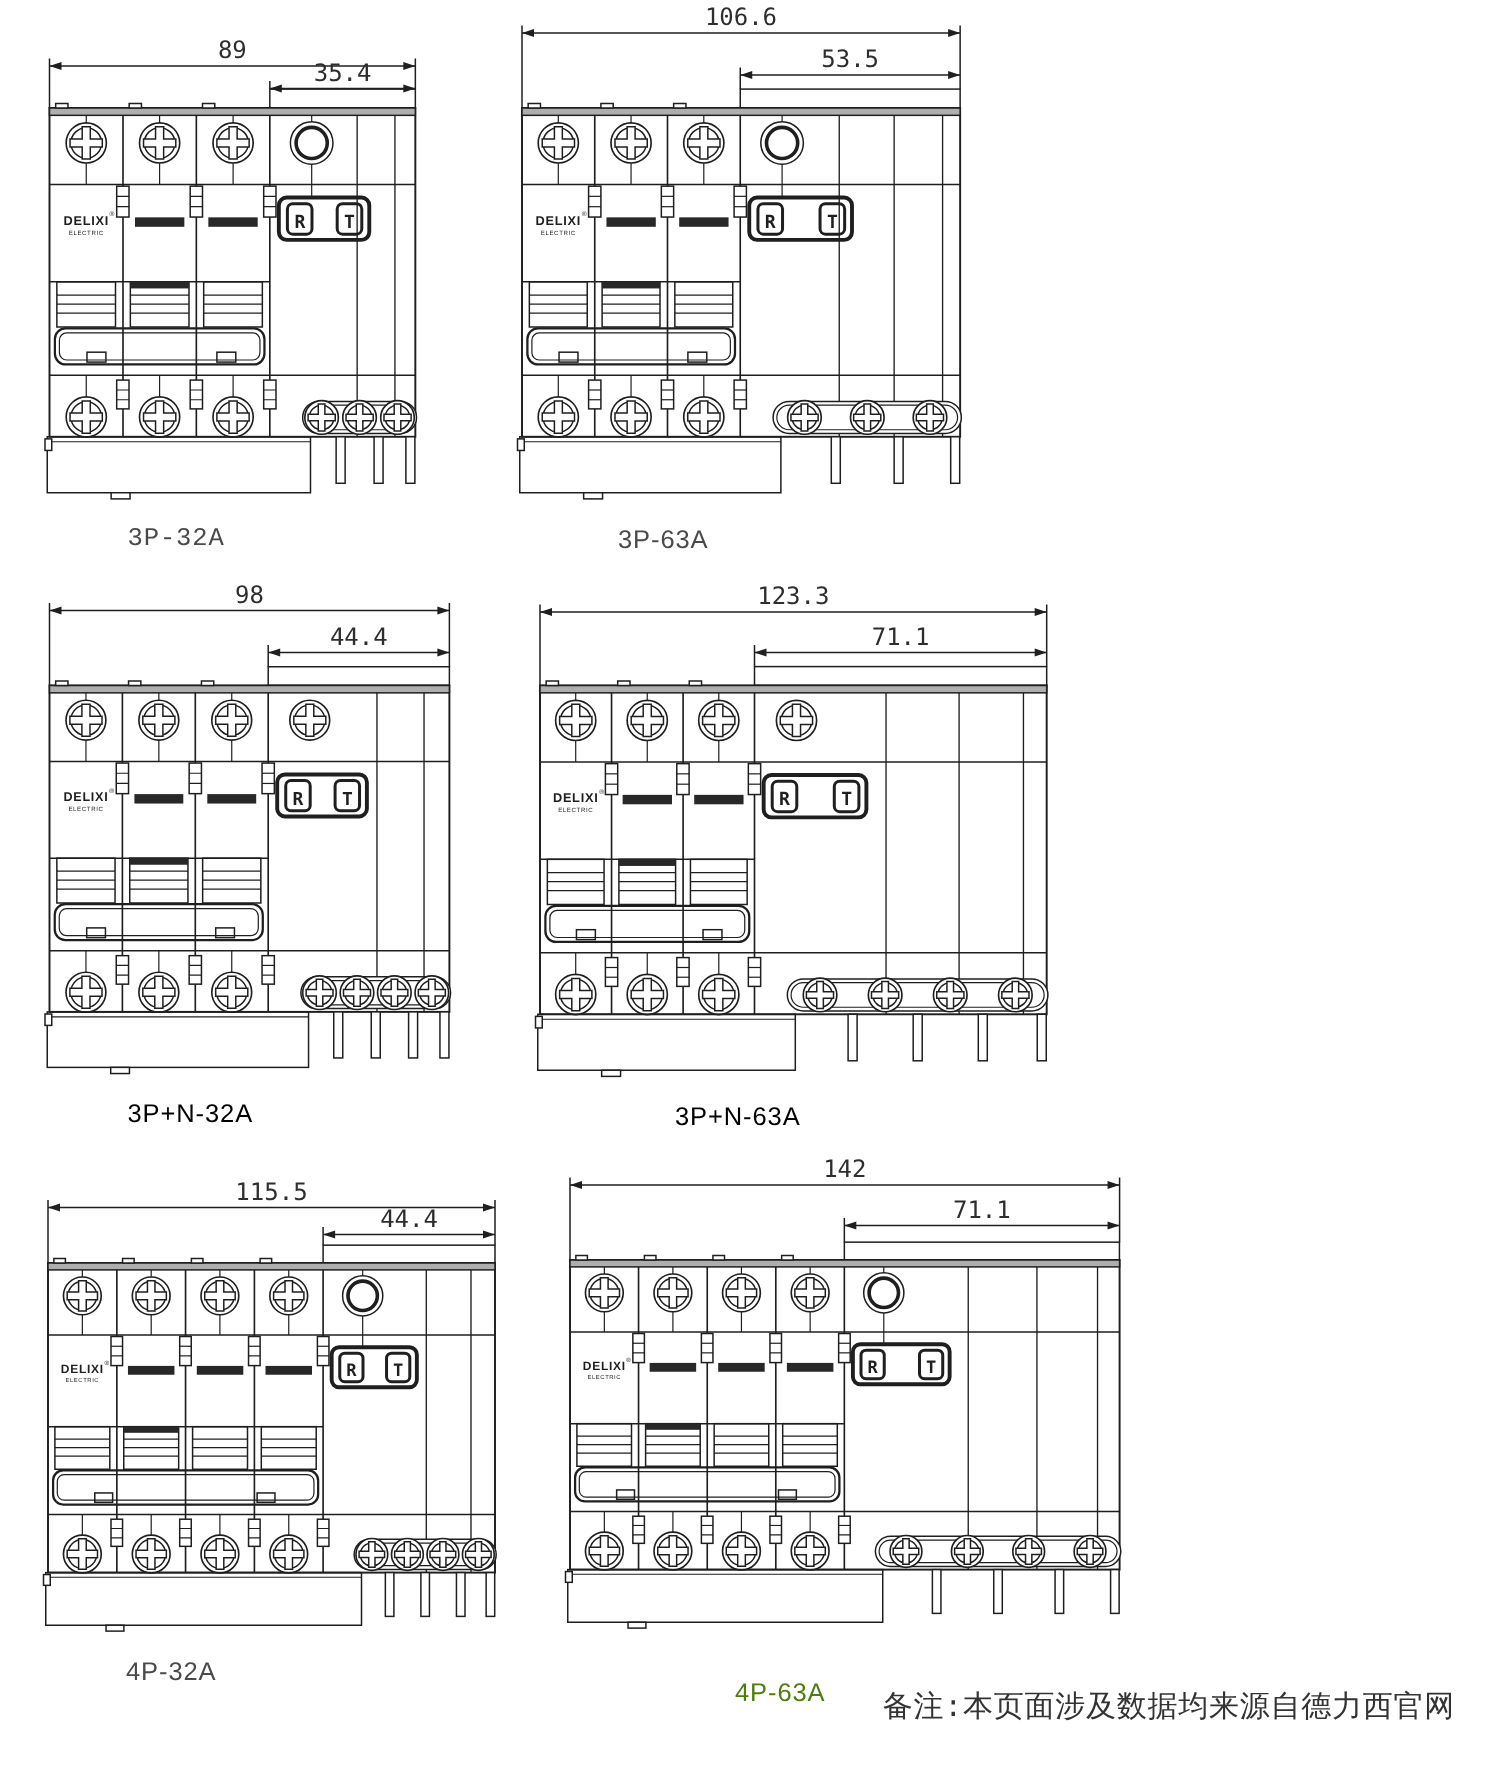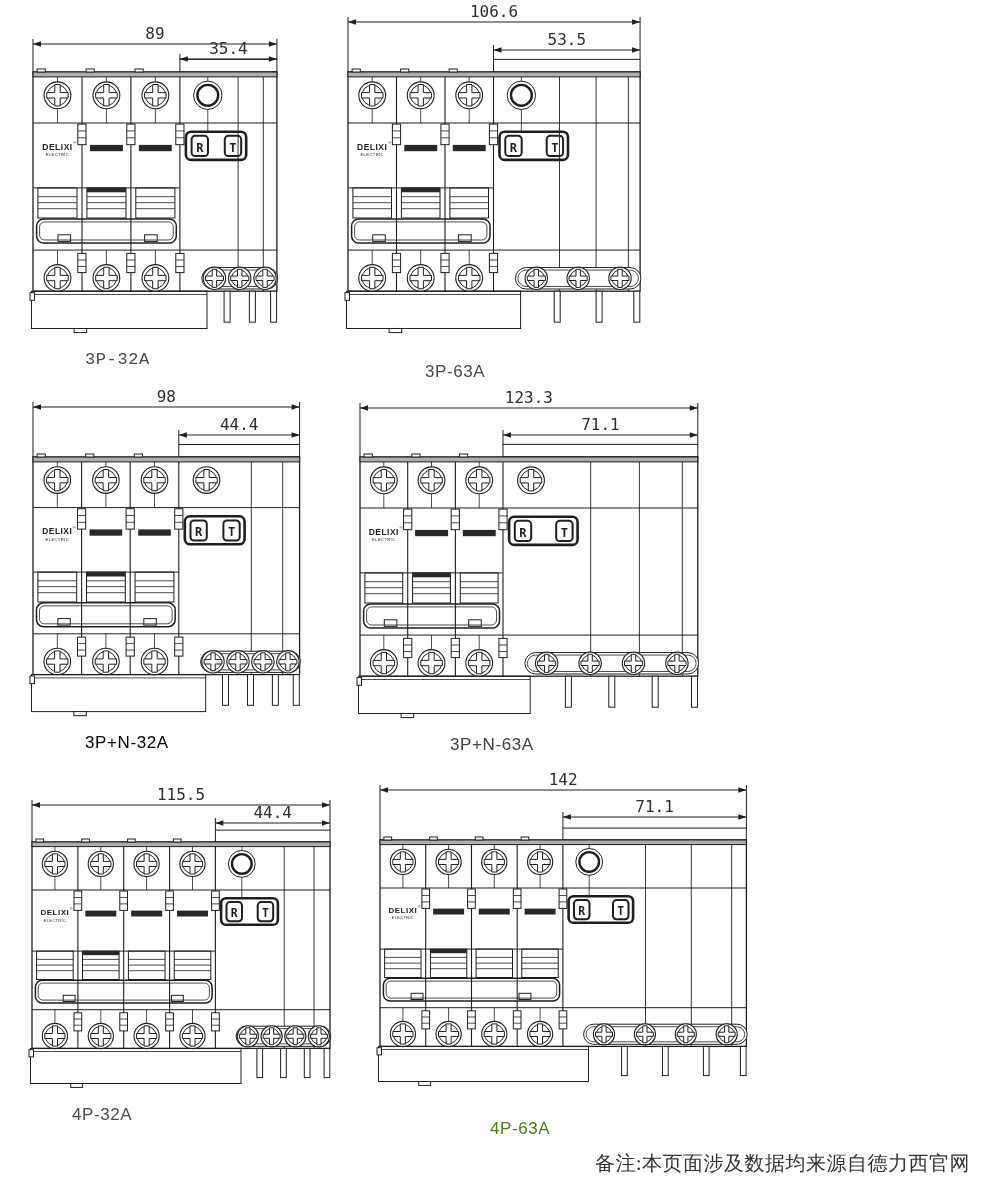--- a/index.html
+++ b/index.html
@@ -263,7 +263,7 @@
         <rect x="7" y="296.6" width="4.5" height="7.7" fill="#fff" stroke="#1f1f1f" stroke-width="1"></rect>
         <rect x="51.1" y="332.5" width="12.6" height="4.1" fill="#fff" stroke="#1f1f1f" stroke-width="1"></rect>
       </svg></div>
-  <span class="fig-label" style="left: 87px; top: 354.108px; color: rgb(74, 74, 74); margin-top: 12px;">3P-63A</span>
+  <span class="fig-label" style="left: 74px; top: 354.108px; color: rgb(74, 74, 74);">3P-63A</span>
 </figure>
 <figure class="fig" style="left: 23px; top: 381px;">
   <div class="drawing"><svg width="286.6" height="344.5" viewBox="0 0 286.6 344.5" xmlns="http://www.w3.org/2000/svg">

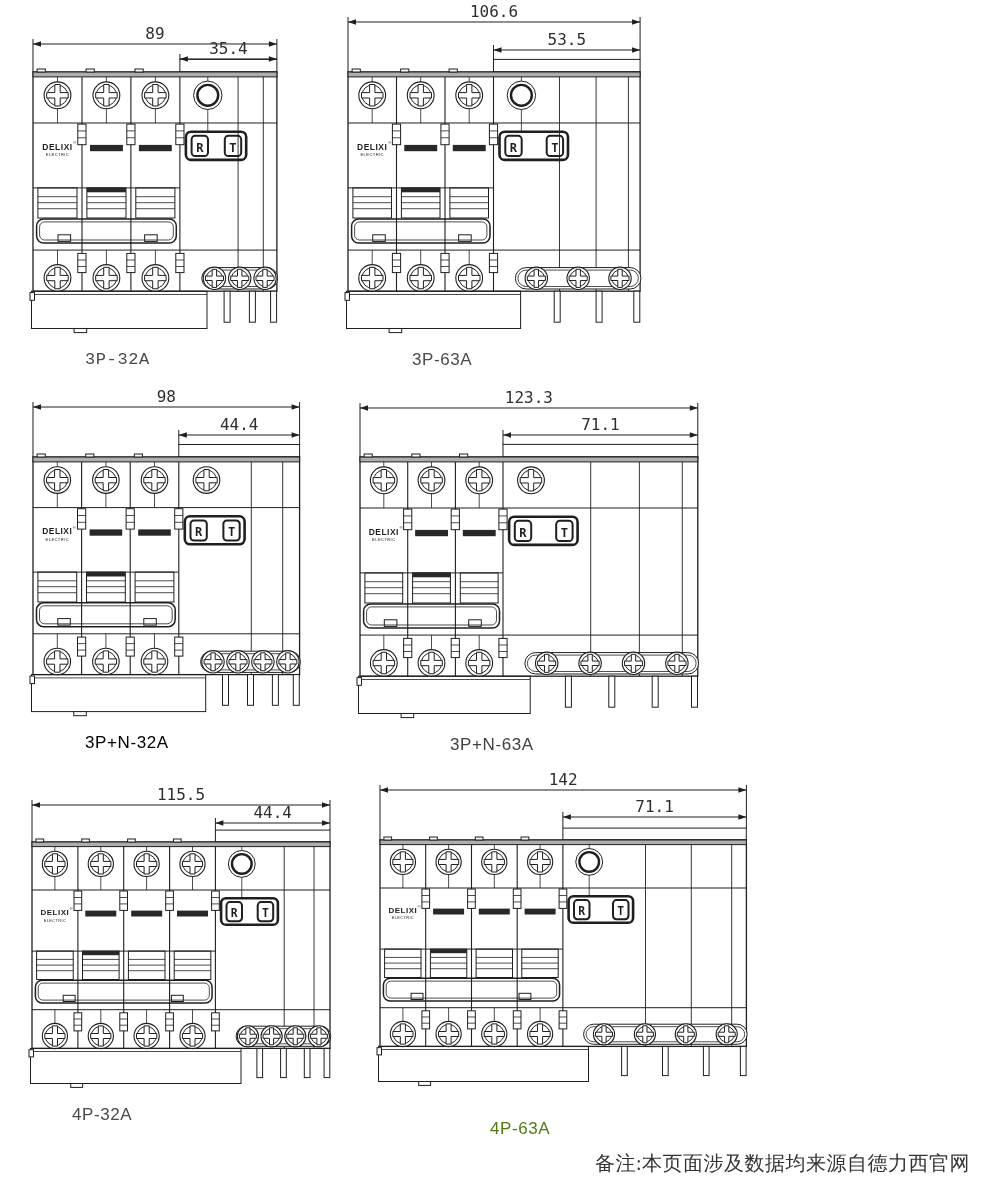--- a/index.html
+++ b/index.html
@@ -512,7 +512,7 @@
         <rect x="7" y="296.6" width="4.5" height="7.7" fill="#fff" stroke="#1f1f1f" stroke-width="1"></rect>
         <rect x="51.1" y="332.5" width="12.6" height="4.1" fill="#fff" stroke="#1f1f1f" stroke-width="1"></rect>
       </svg></div>
-  <span class="fig-label" style="left: 100px; top: 354.108px; color: #404040;">3P+N-63A</span>
+  <span class="fig-label" style="left: 100px; top: 354.108px; color: #000000;">3P+N-63A</span>
 </figure>
 <figure class="fig" style="left: 22px; top: 766px;">
   <div class="drawing"><svg width="318" height="331" viewBox="0 0 318 331" xmlns="http://www.w3.org/2000/svg">

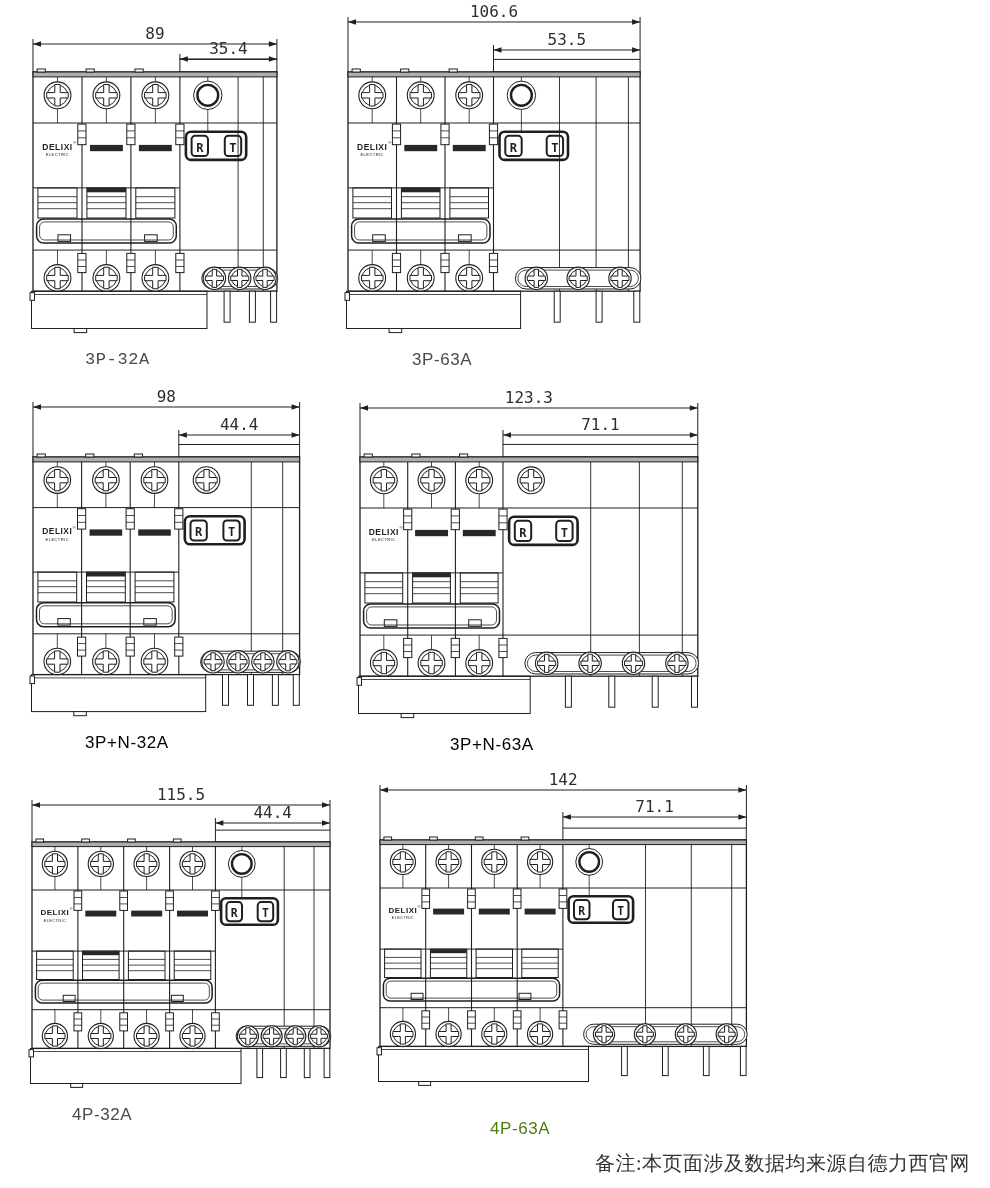--- a/index.html
+++ b/index.html
@@ -657,7 +657,7 @@
         <rect x="7" y="283.7" width="4.5" height="7.2" fill="#fff" stroke="#1f1f1f" stroke-width="1"></rect>
         <rect x="48.7" y="317.5" width="11.9" height="3.9" fill="#fff" stroke="#1f1f1f" stroke-width="1"></rect>
       </svg></div>
-  <span class="fig-label" style="left: 50px; top: 339.036px; color: rgb(74, 74, 74);">4P-32A</span>
+  <span class="fig-label" style="left: 62px; top: 339.036px; color: rgb(74, 74, 74);">4P-32A</span>
 </figure>
 <figure class="fig" style="left: 370px; top: 764px;">
   <div class="drawing"><svg width="386.4" height="331" viewBox="0 0 386.4 331" xmlns="http://www.w3.org/2000/svg">

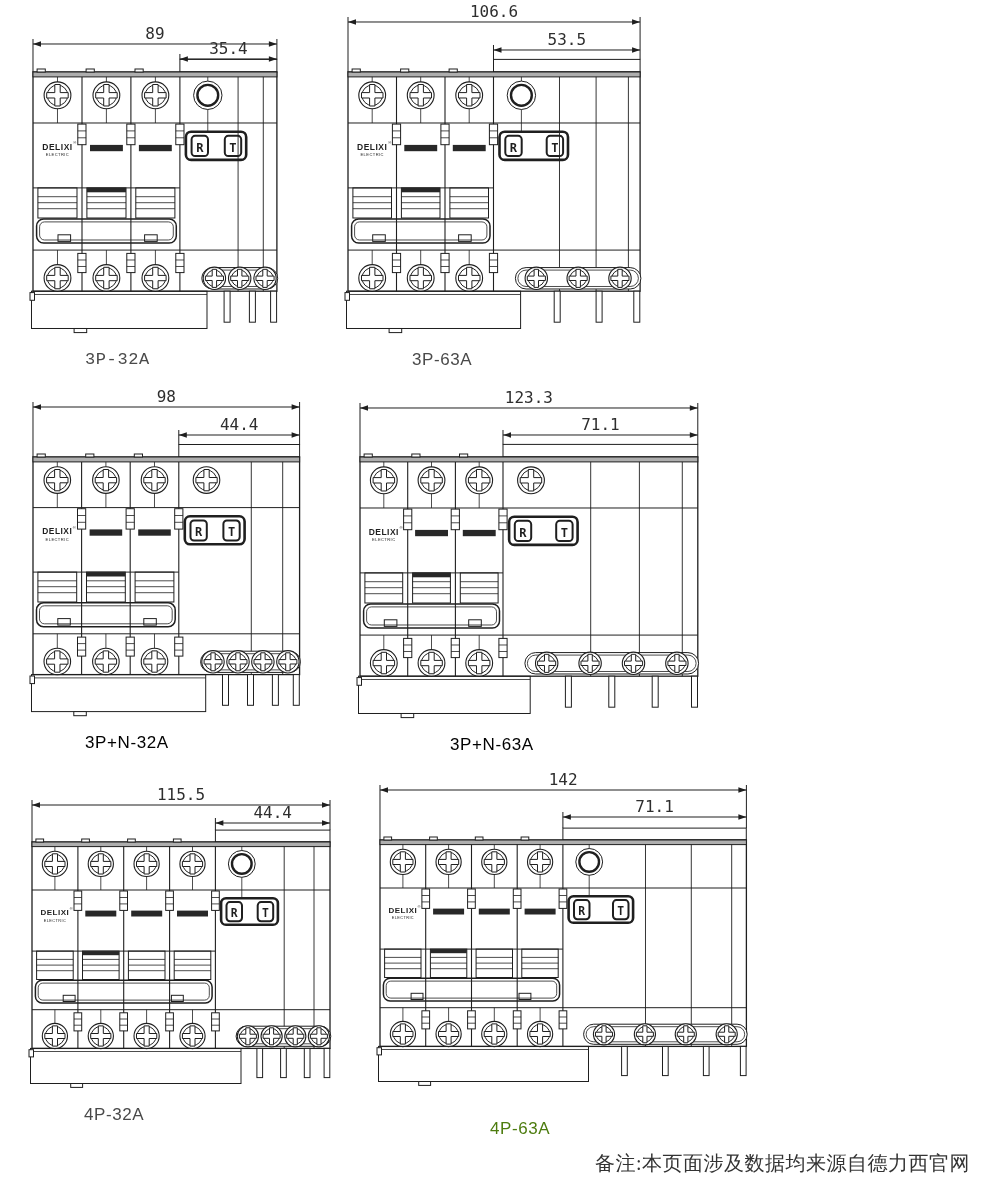--- a/index.html
+++ b/index.html
@@ -15,9 +15,9 @@
     font-family:"Liberation Sans",sans-serif;
   }
   .note{
-    position:absolute;right:20px;top:1150px;
+    position:absolute;right:20px;top:1124px;
     font-size:20px;color:#333333;letter-spacing:.5px;
-    font-family:Liberation Serif, serif;
+    font-family:Liberation Mono, monospace;
   }
   svg text{user-select:none;}
 </style>

